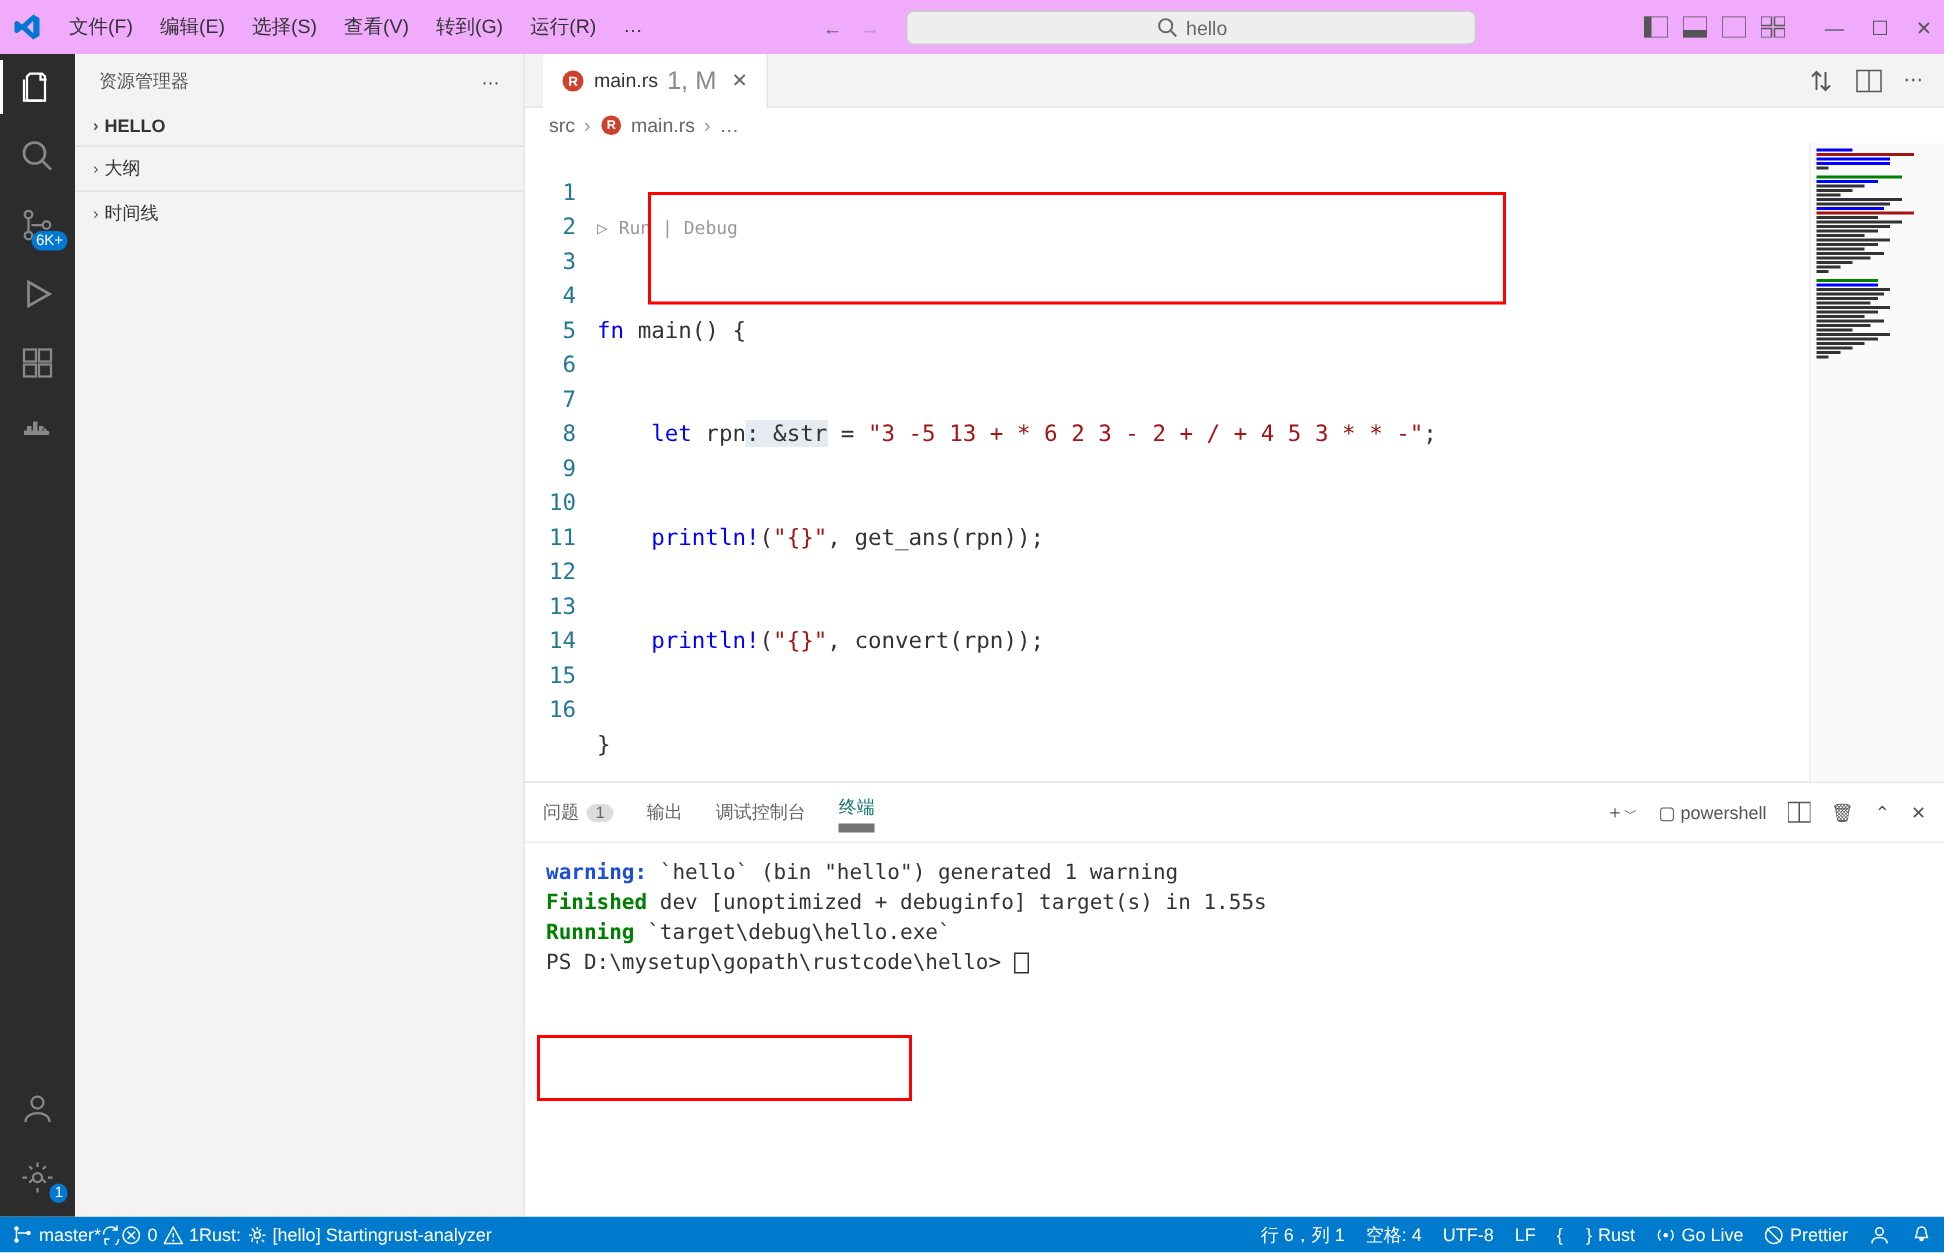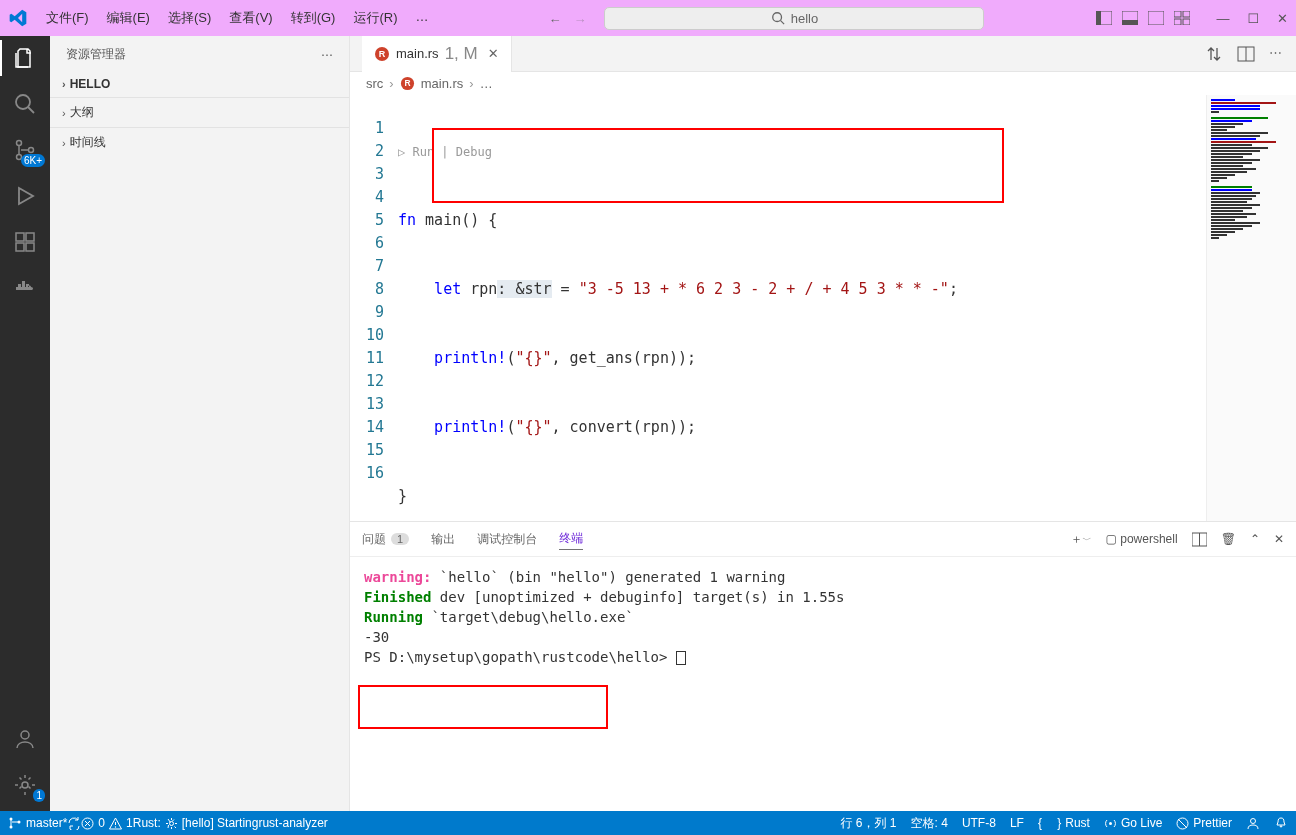--- a/index.html
+++ b/index.html
@@ -53,7 +53,7 @@
 .panel { height: 290px; border-top: 1px solid #e5e5e5; display: flex; flex-direction: column; background: #fff; }
 .panel-tabs { display: flex; align-items: center; padding: 6px 12px; gap: 22px; color: #666; font-size: 12px; border-bottom: 1px solid #eee; }
 .panel-tab { cursor: pointer; display: flex; align-items: center; gap: 5px; padding: 2px 0; }
-.panel-tab.active { color: #6d28d9; border-bottom: 1px solid #737373; }
+.panel-tab.active { color: #0f766e; border-bottom: 6px solid #737373; }
 .panel-count { background: #ddd; border-radius: 8px; padding: 0 6px; font-size: 11px; }
 .panel-tabs-right { margin-left: auto; display: flex; align-items: center; gap: 14px; color: #555; }
 .terminal { flex: 1; font-family: Consolas, monospace; font-size: 14px; padding: 10px 14px; overflow: auto; line-height: 20px; color: #333; position: relative; }

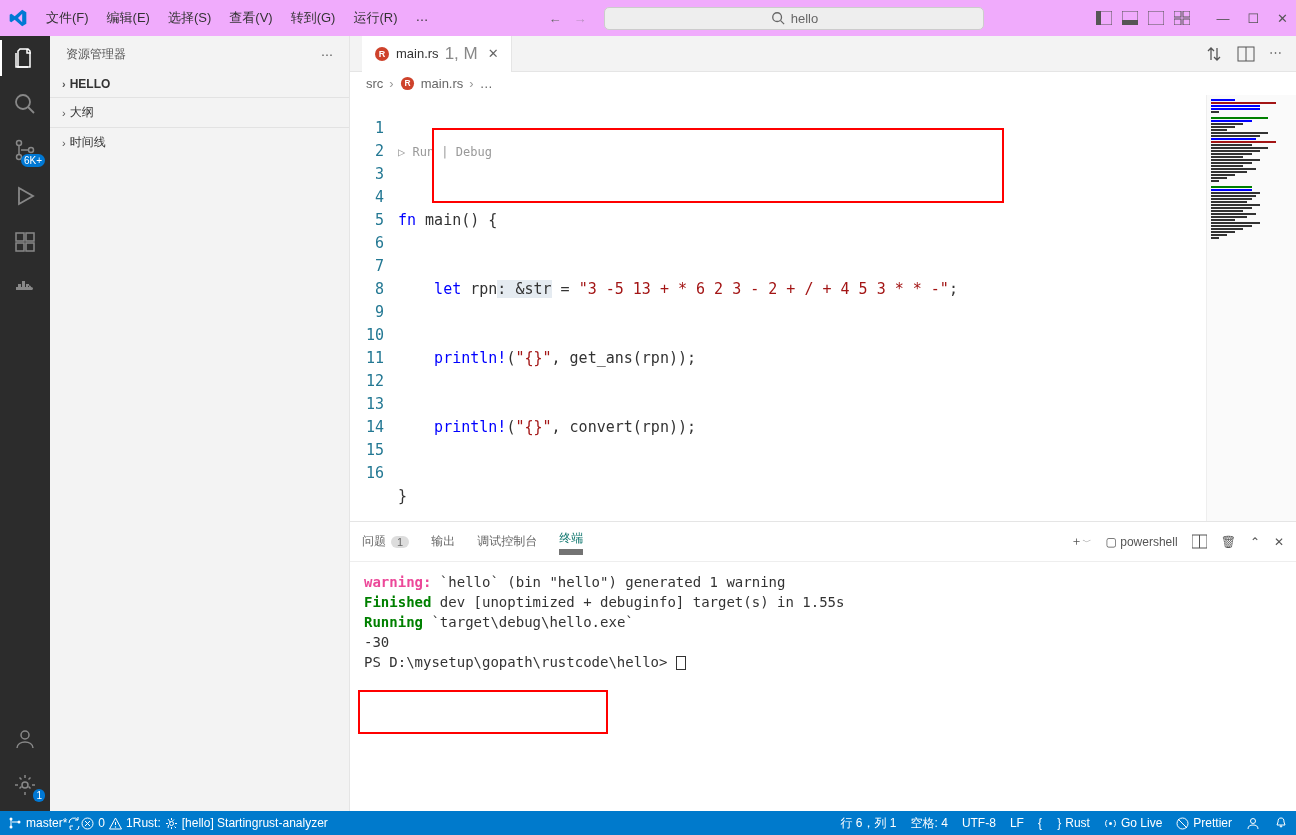--- a/index.html
+++ b/index.html
@@ -57,7 +57,7 @@
 .panel-count { background: #ddd; border-radius: 8px; padding: 0 6px; font-size: 11px; }
 .panel-tabs-right { margin-left: auto; display: flex; align-items: center; gap: 14px; color: #555; }
 .terminal { flex: 1; font-family: Consolas, monospace; font-size: 14px; padding: 10px 14px; overflow: auto; line-height: 20px; color: #333; position: relative; }
-.term-warn { color: #ec4899; font-weight: bold; }
+.term-warn { color: #1d4ed8; font-weight: bold; }
 .term-green { color: #008000; font-weight: bold; }
 .term-note { color: #008000; font-weight: bold; }
 .term-redbox { position: absolute; border: 2px solid #ff0000; left: 8px; top: 128px; width: 250px; height: 44px; pointer-events: none; }

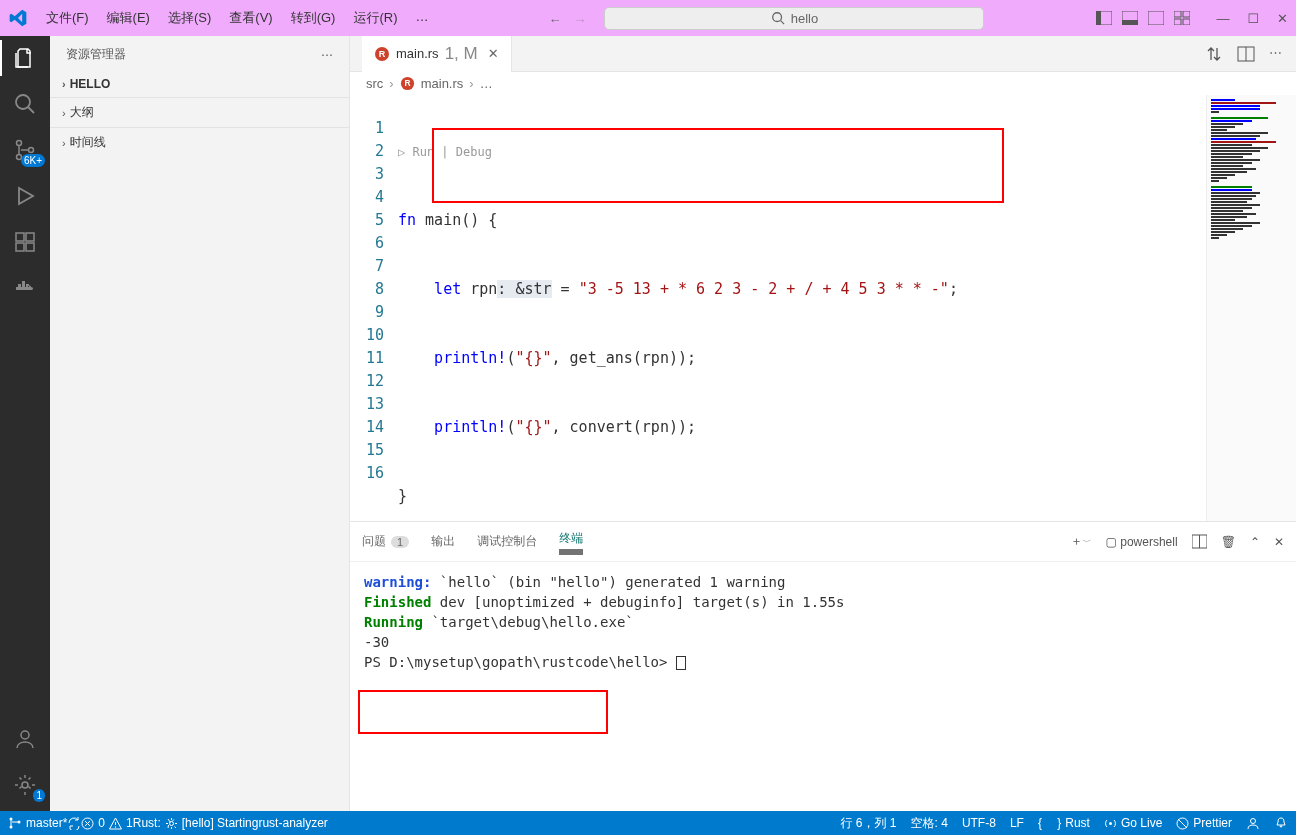--- a/index.html
+++ b/index.html
@@ -357,7 +357,6 @@
 <div><span class="term-warn">warning:</span><span> `hello` (bin "hello") generated 1 warning</span></div>
 <div>    <span class="term-green">Finished</span><span> dev [unoptimized + debuginfo] target(s) in 1.55s</span></div>
 <div>     <span class="term-green">Running</span><span> `target\debug\hello.exe`</span></div>
-<div>-30</div>
 <div><span>PS D:\mysetup\gopath\rustcode\hello&gt; </span><span class="ps-cursor"></span></div>
         <div class="term-redbox"></div>
       </div>

